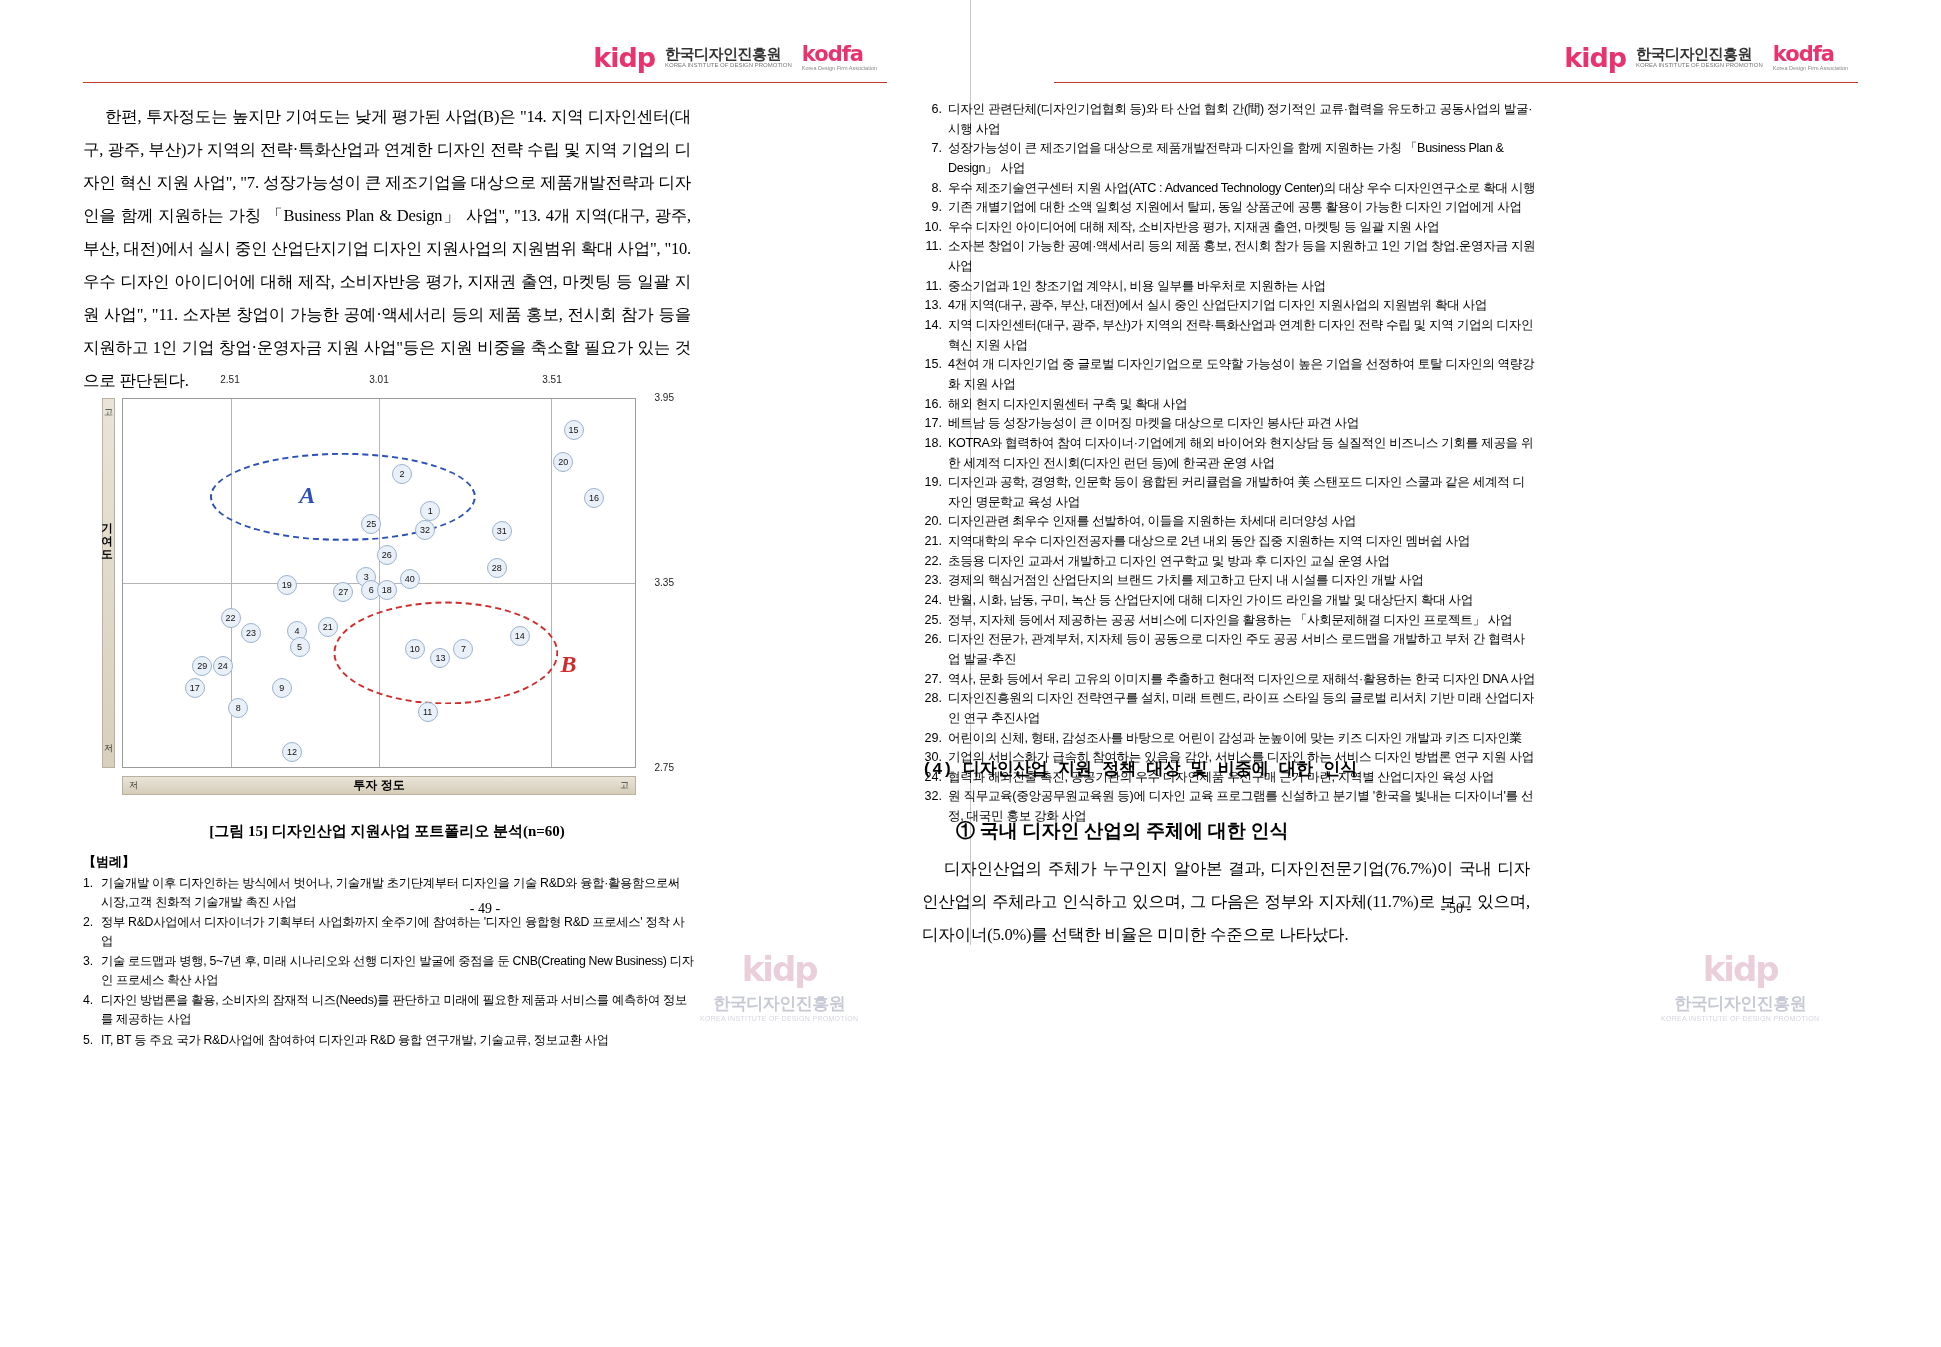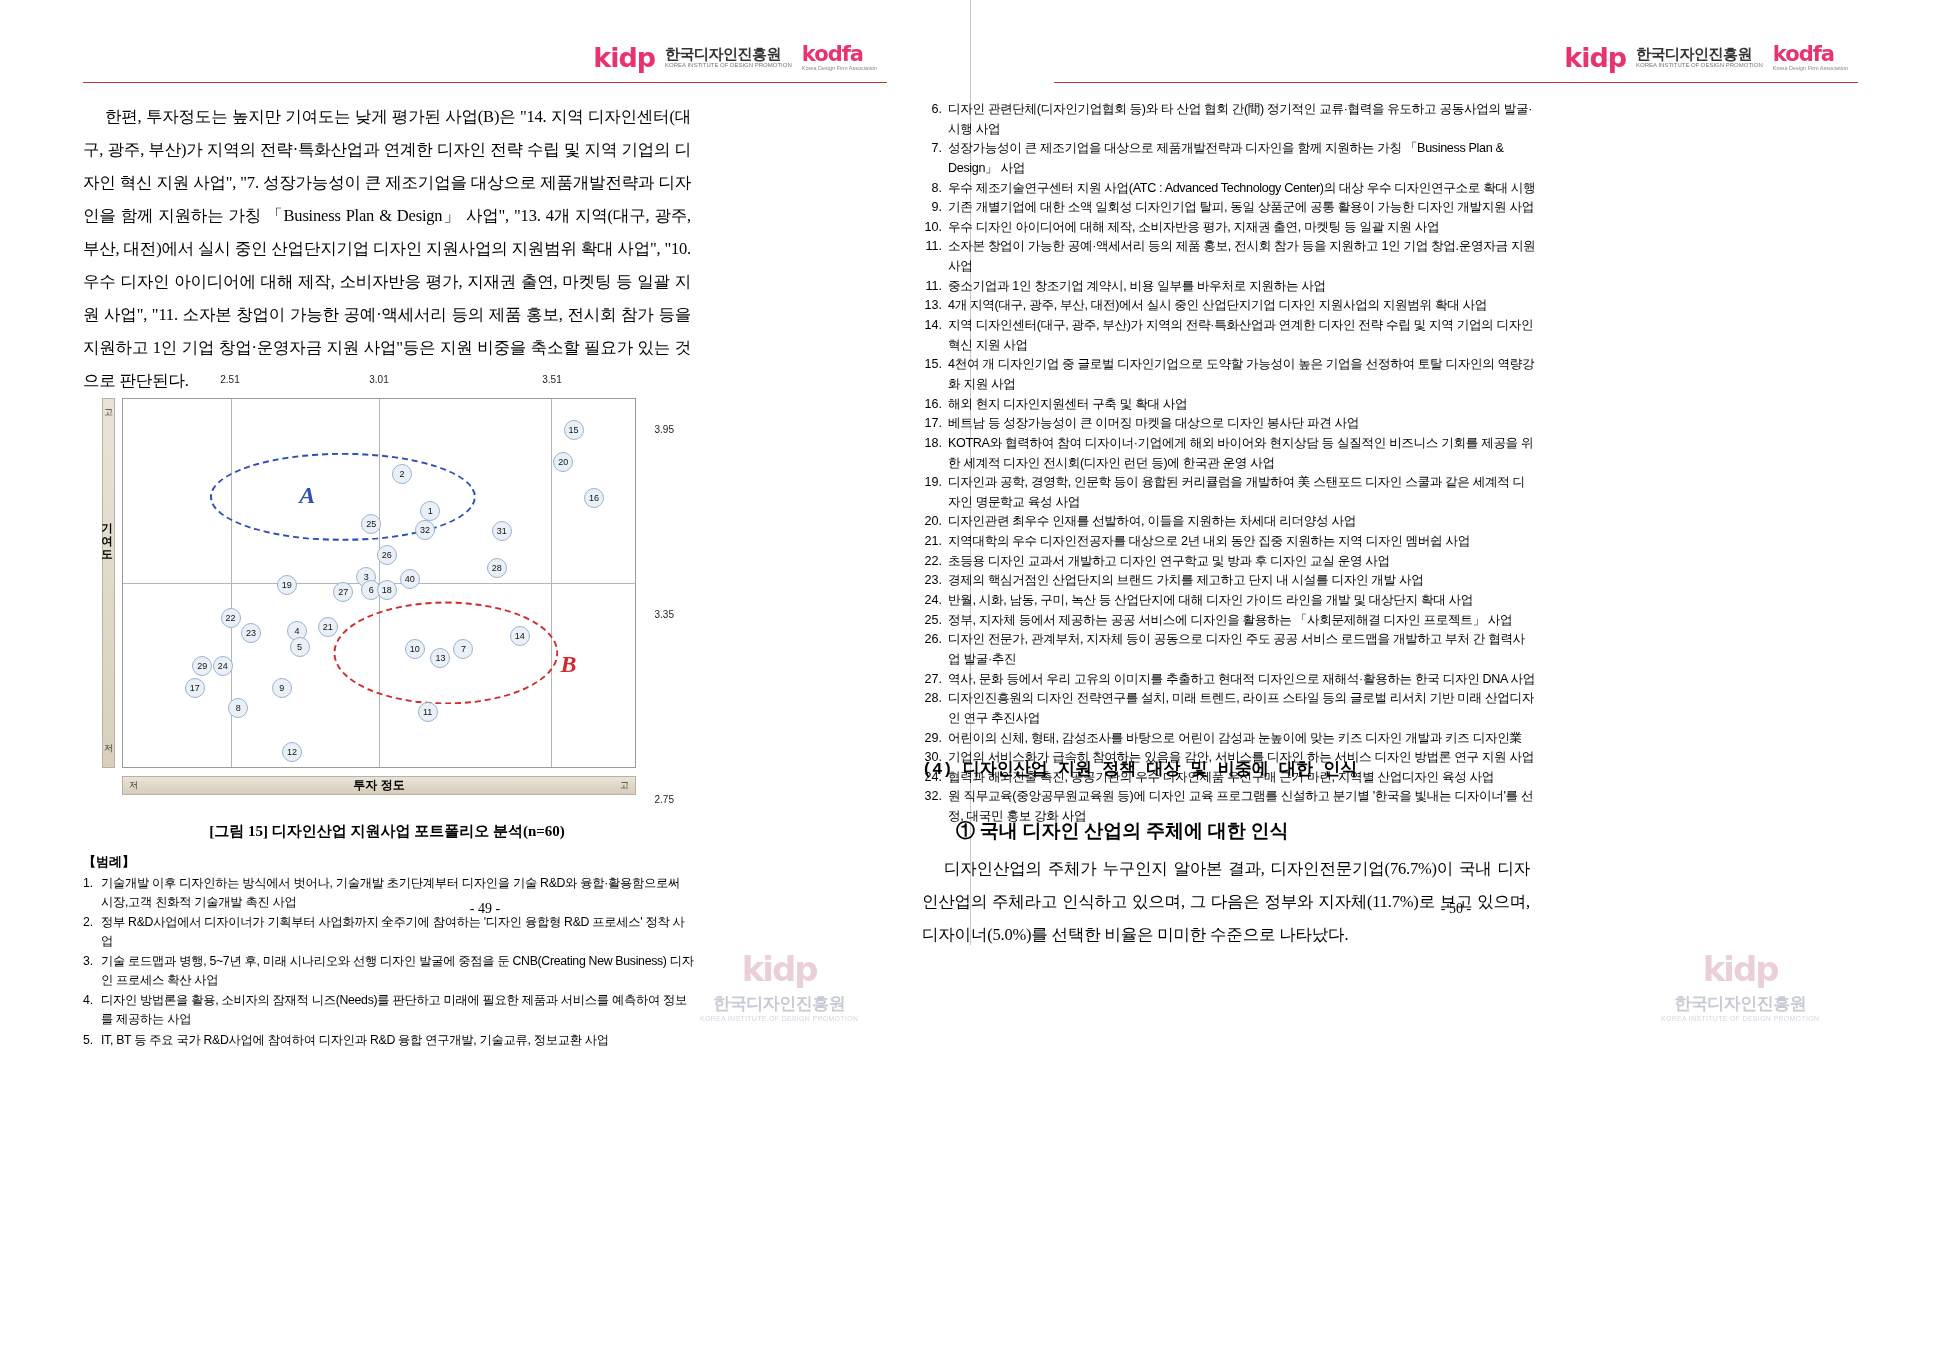--- a/index.html
+++ b/index.html
@@ -416,7 +416,7 @@
         </div>
       <div class="nl-item">
           <span class="nl-num">9.</span>
-          <span class="nl-txt">기존 개별기업에 대한 소액 일회성 디자인기업 탈피, 동일 상품군에 공통 활용이 가능한 디자인 개발지원 사업</span>
+          <span class="nl-txt">기존 개별기업에 대한 소액 일회성 지원에서 탈피, 동일 상품군에 공통 활용이 가능한 디자인 기업에게 사업</span>
         </div>
       <div class="nl-item">
           <span class="nl-num">10.</span>

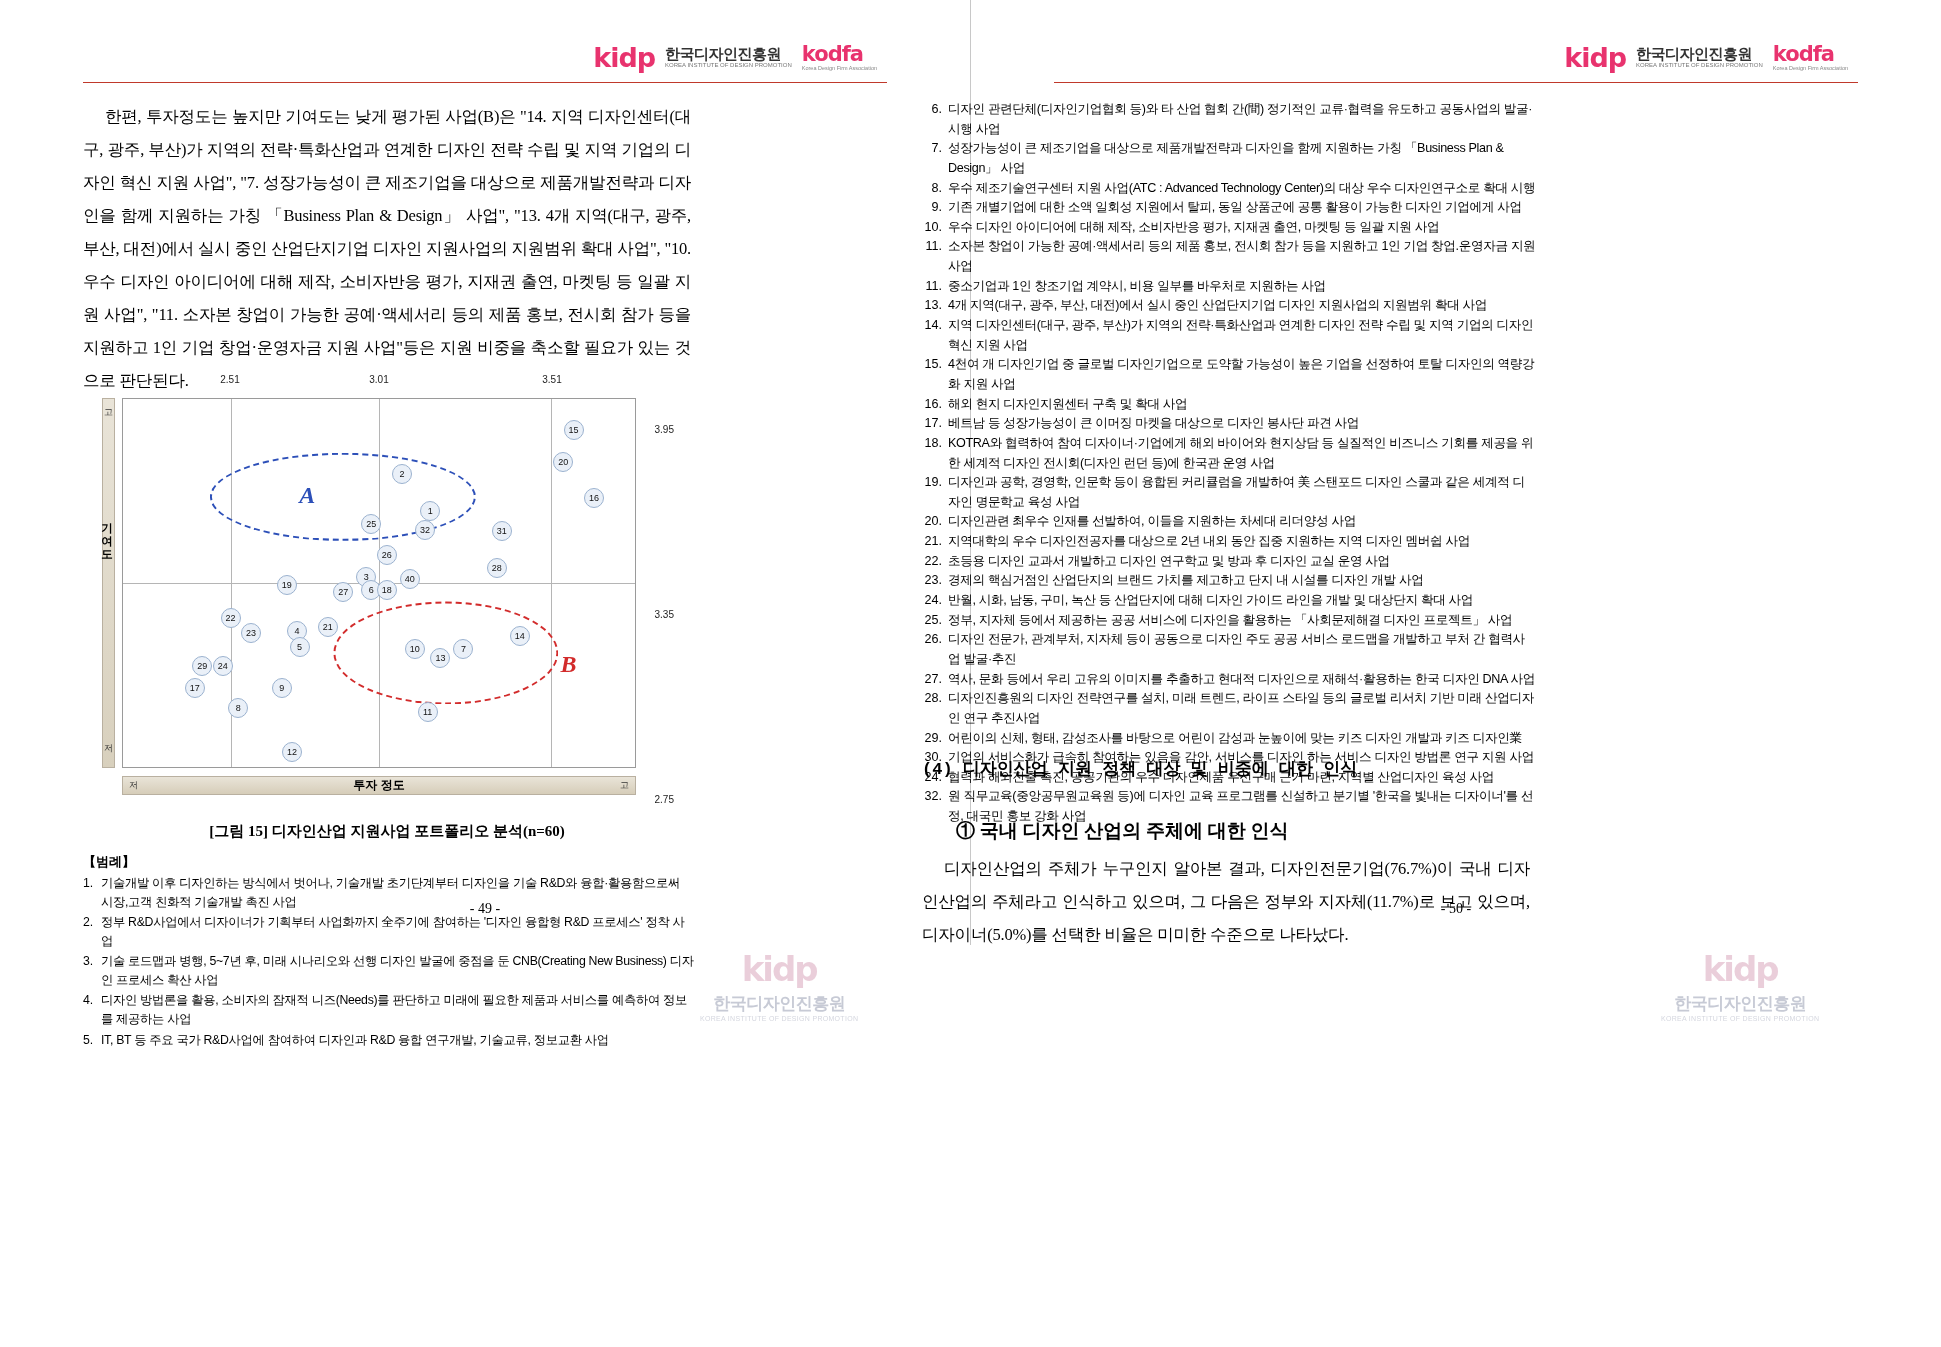--- a/index.html
+++ b/index.html
@@ -112,7 +112,6 @@
     right: -2px;
     font-size: 10px;
     color: #222;
-    margin-top: 32px;
   }
   .axis-y-label {
     position: absolute;

